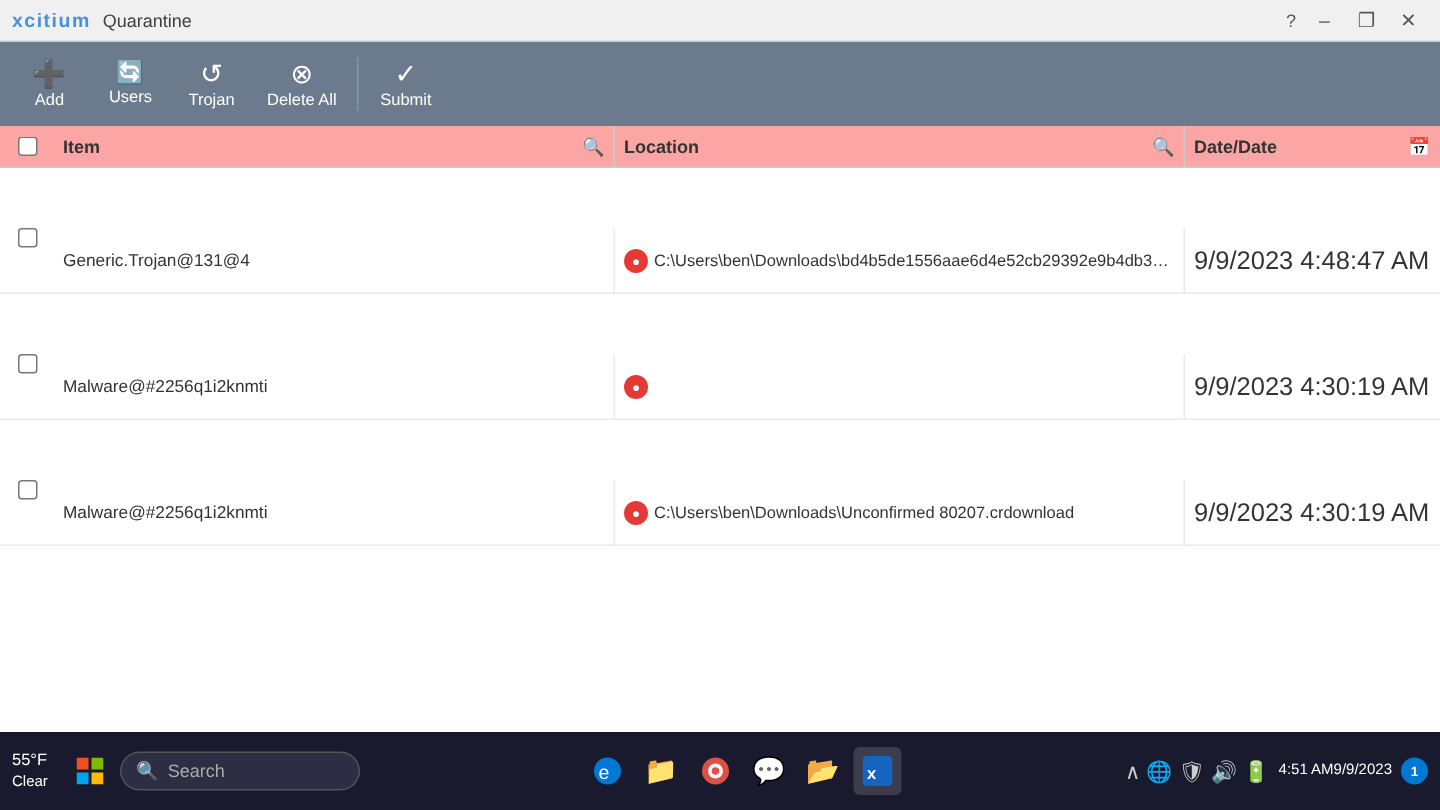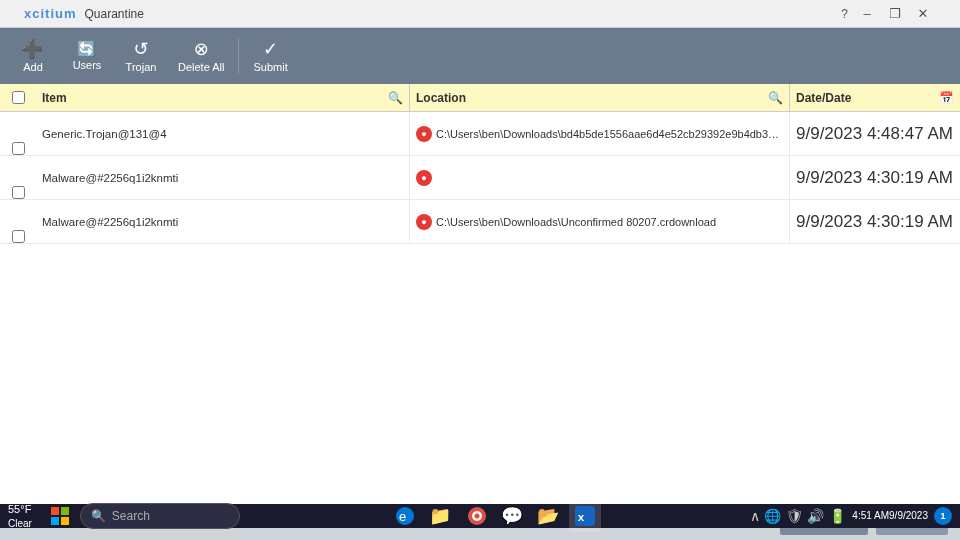--- a/index.html
+++ b/index.html
@@ -19,7 +19,7 @@
       background: #f0f0f0;
       display: flex;
       align-items: center;
-      padding: 0 24px;
+      padding: 0 8px;
       border-bottom: 1px solid #ccc;
     }
     .title-bar-logo {

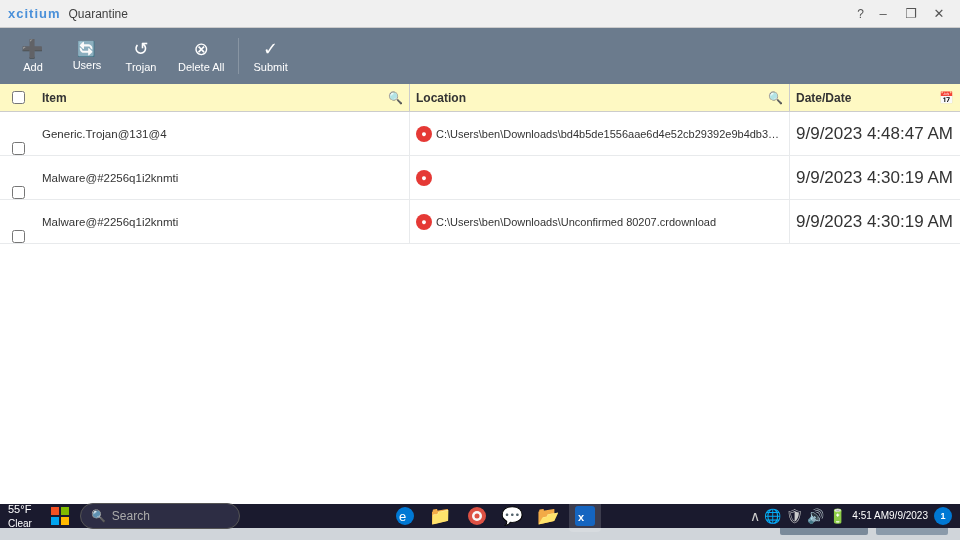--- a/index.html
+++ b/index.html
@@ -110,7 +110,7 @@
     .table-header {
       display: flex;
       align-items: center;
-      background: #fef9c3;
+      background: #fca5a5;
       border-bottom: 1px solid #ccc;
       height: 28px;
       padding: 0;

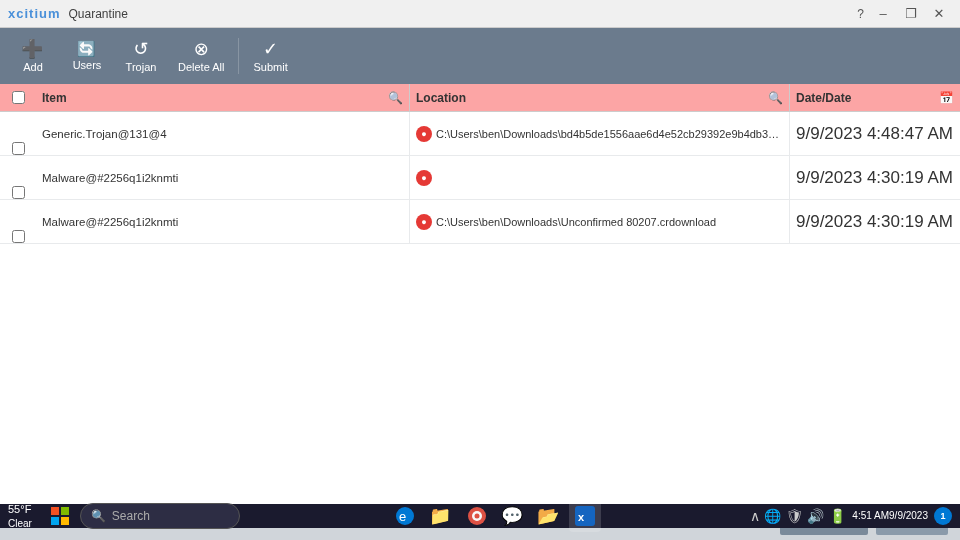--- a/index.html
+++ b/index.html
@@ -174,9 +174,10 @@
     }
     .table-row {
       display: flex;
-      align-items: flex-end;
+      align-items: flex-start;
       height: 44px;
       border-bottom: 1px solid #e8eaec;
+      margin-top: 40px;
     }
     .row-check {
       width: 36px;

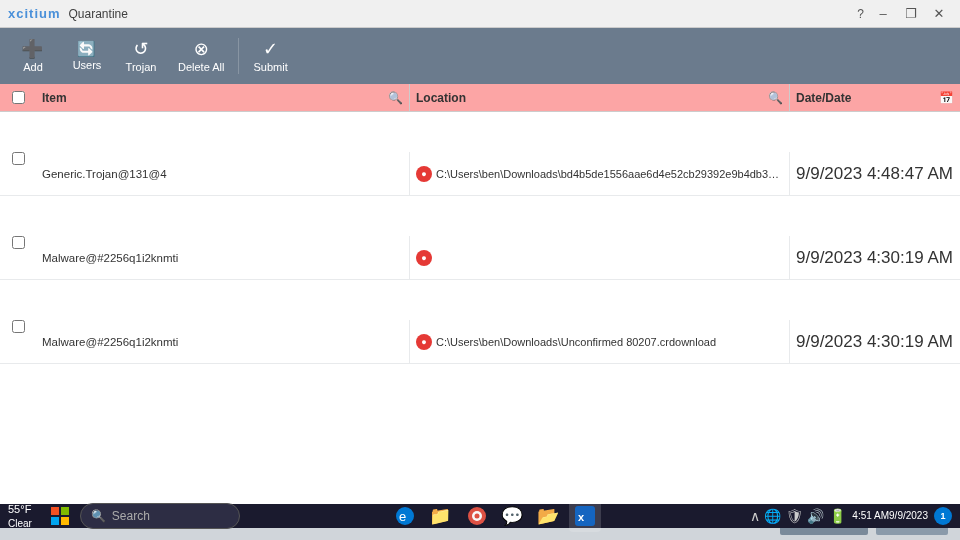--- a/index.html
+++ b/index.html
@@ -275,10 +275,10 @@
     
     .taskbar {
       position: absolute;
-      bottom: 12px;
+      bottom: 0;
       left: 0;
       width: 960px;
-      height: 24px;
+      height: 52px;
       background: #1a1a2e;
       display: flex;
       align-items: center;

